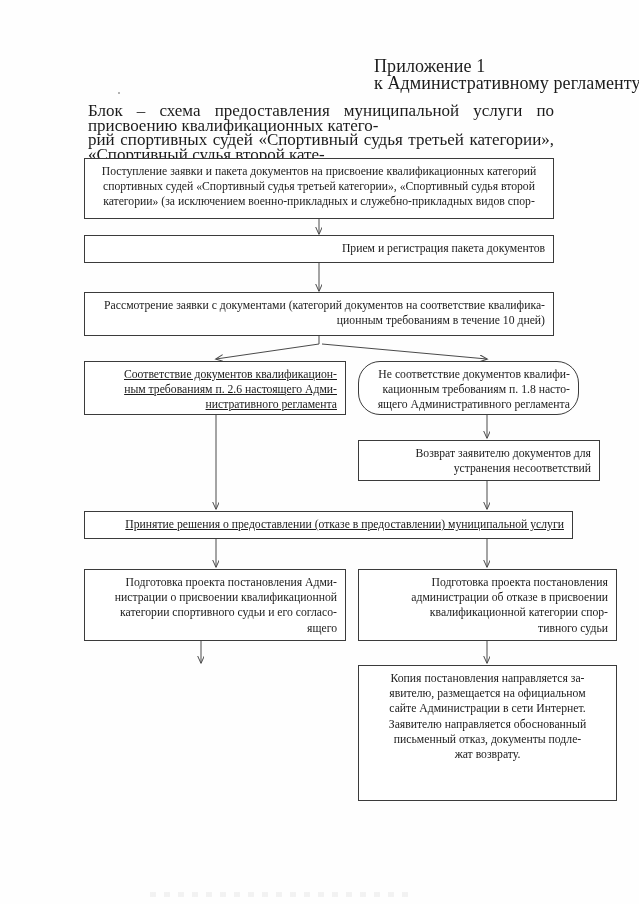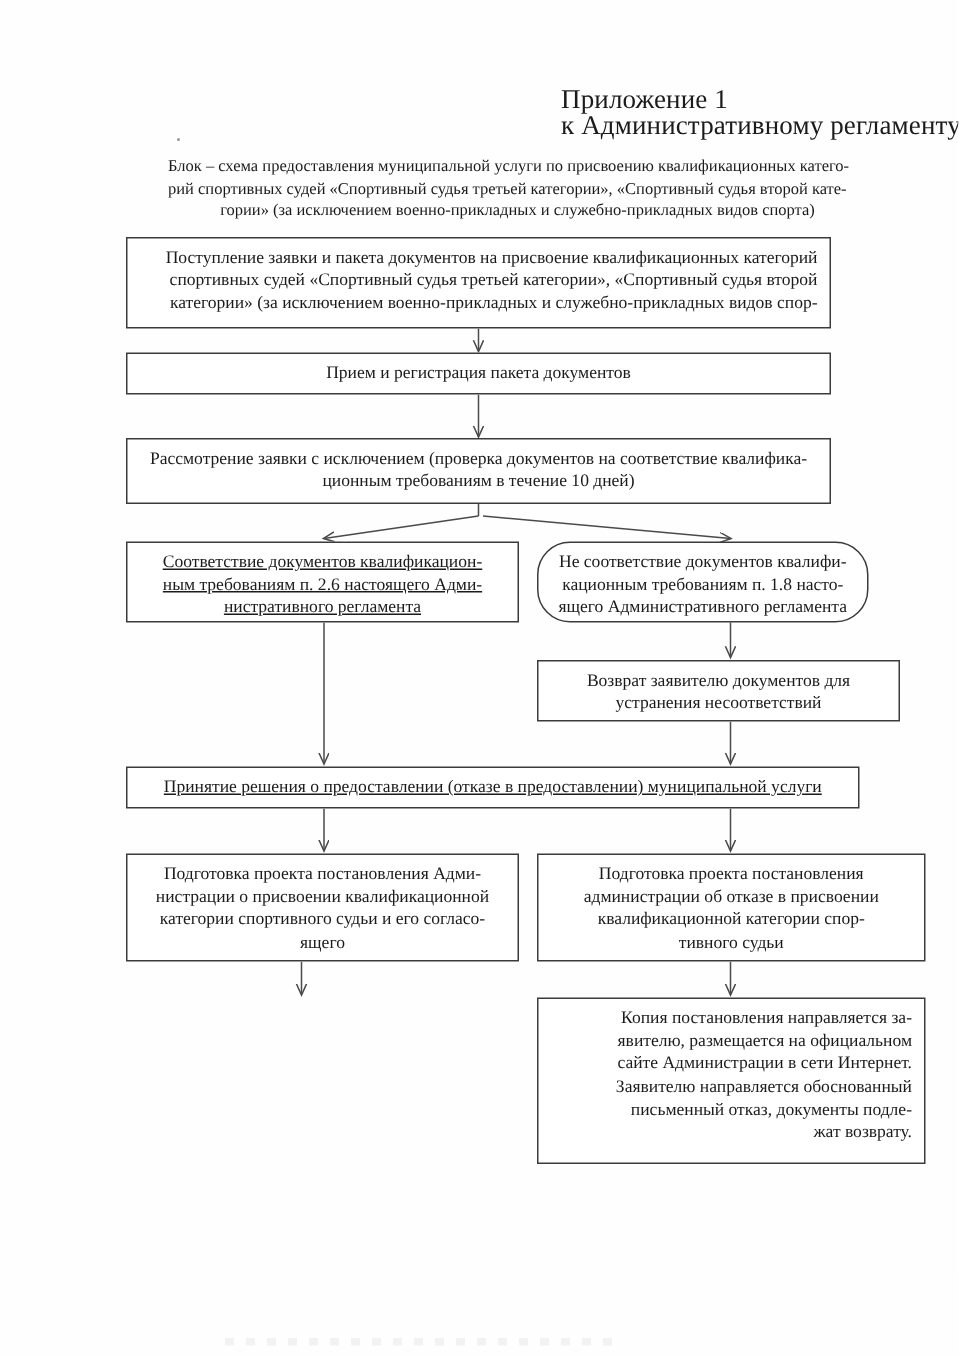--- a/index.html
+++ b/index.html
@@ -46,11 +46,10 @@
     left: 88px;
     top: 104px;
     width: 466px;
-    font-size: 11px;
+    font-size: 17px;
     line-height: 14.6px;
     text-align: justify;
     text-justify: inter-word;
-    margin-left: 24px;
   }
   .intro .ln { display: block; }
   .intro .ln.center { text-align: center; }

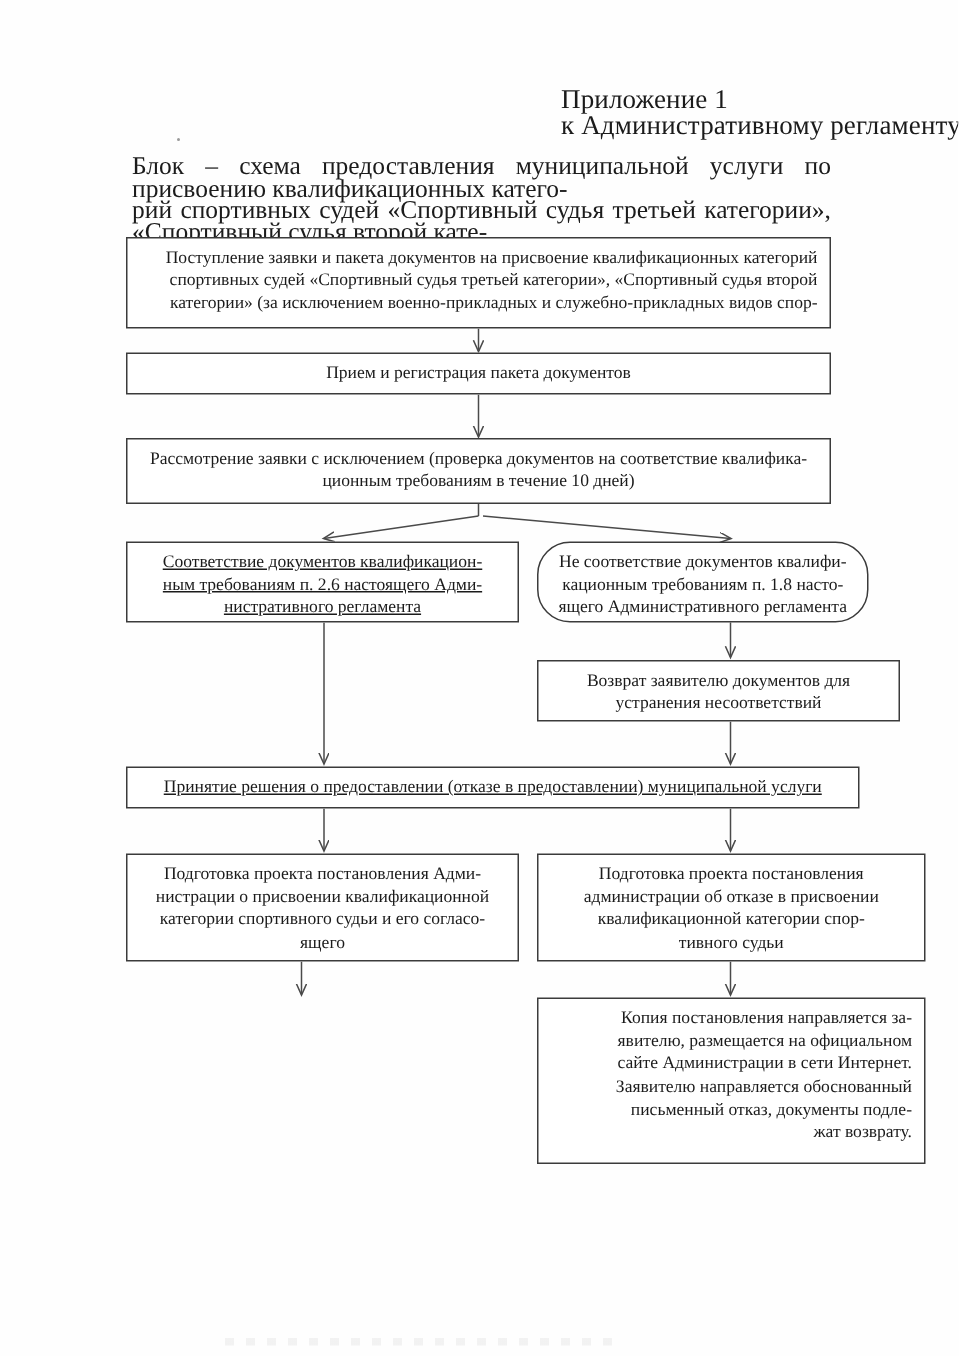--- a/index.html
+++ b/index.html
@@ -66,7 +66,7 @@
   }
   .box .ln { display: block; white-space: nowrap; }
   .box.center .ln { text-align: center; }
-  .box.left .ln { text-align: right; }
+  .box.left .ln { text-align: center; }
 
   
   #box-intake    { left: 84px;  top: 158px; width: 470px; height: 61px; }

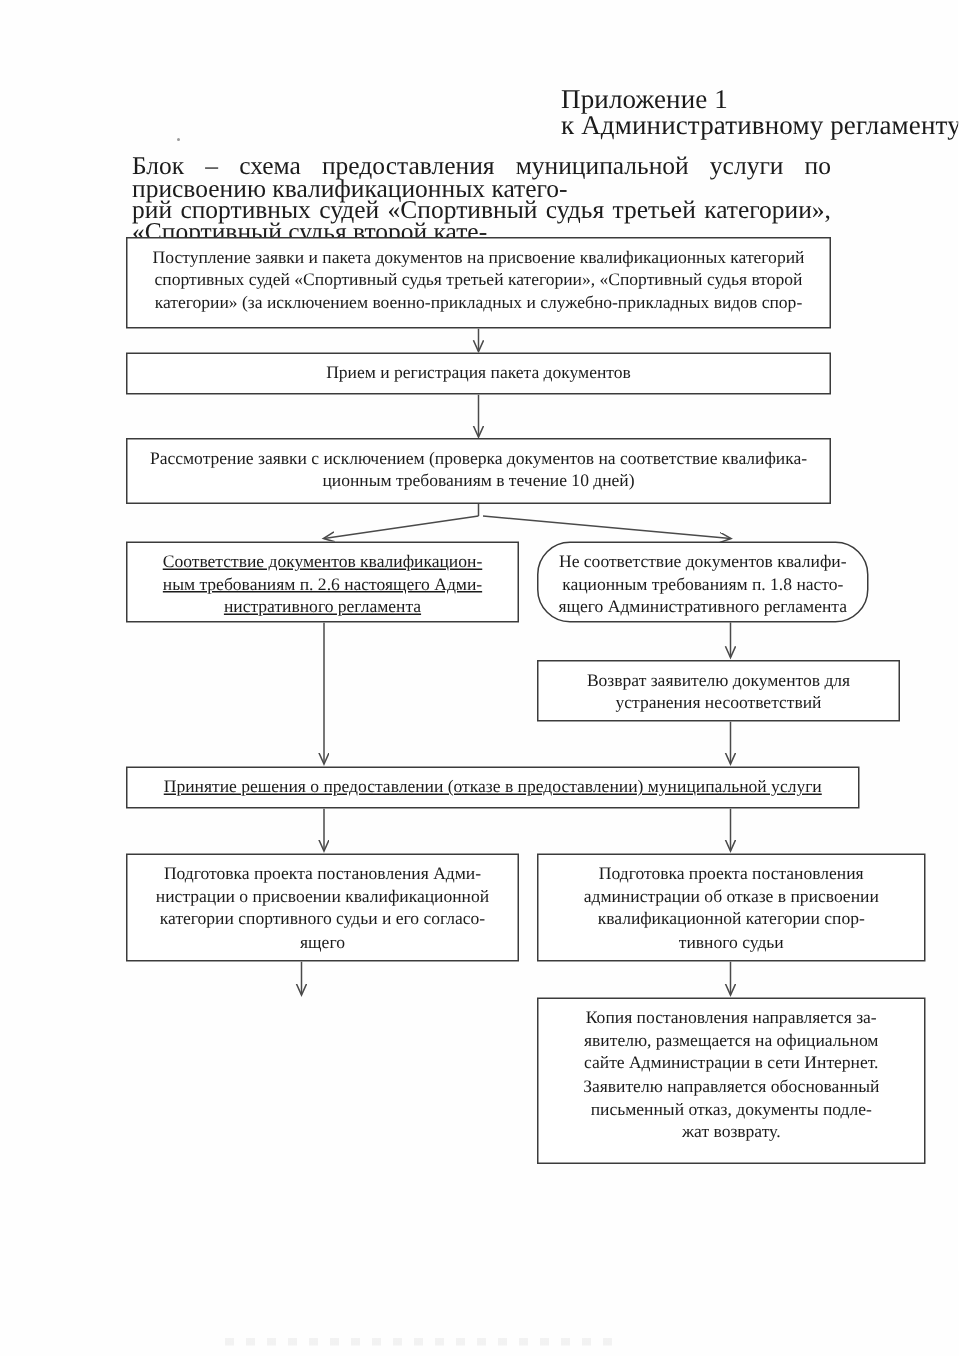--- a/index.html
+++ b/index.html
@@ -65,7 +65,7 @@
     padding: 5px 8px 4px 8px;
   }
   .box .ln { display: block; white-space: nowrap; }
-  .box.center .ln { text-align: center; }
+  .box.center .ln { text-align: right; }
   .box.left .ln { text-align: center; }
 
   

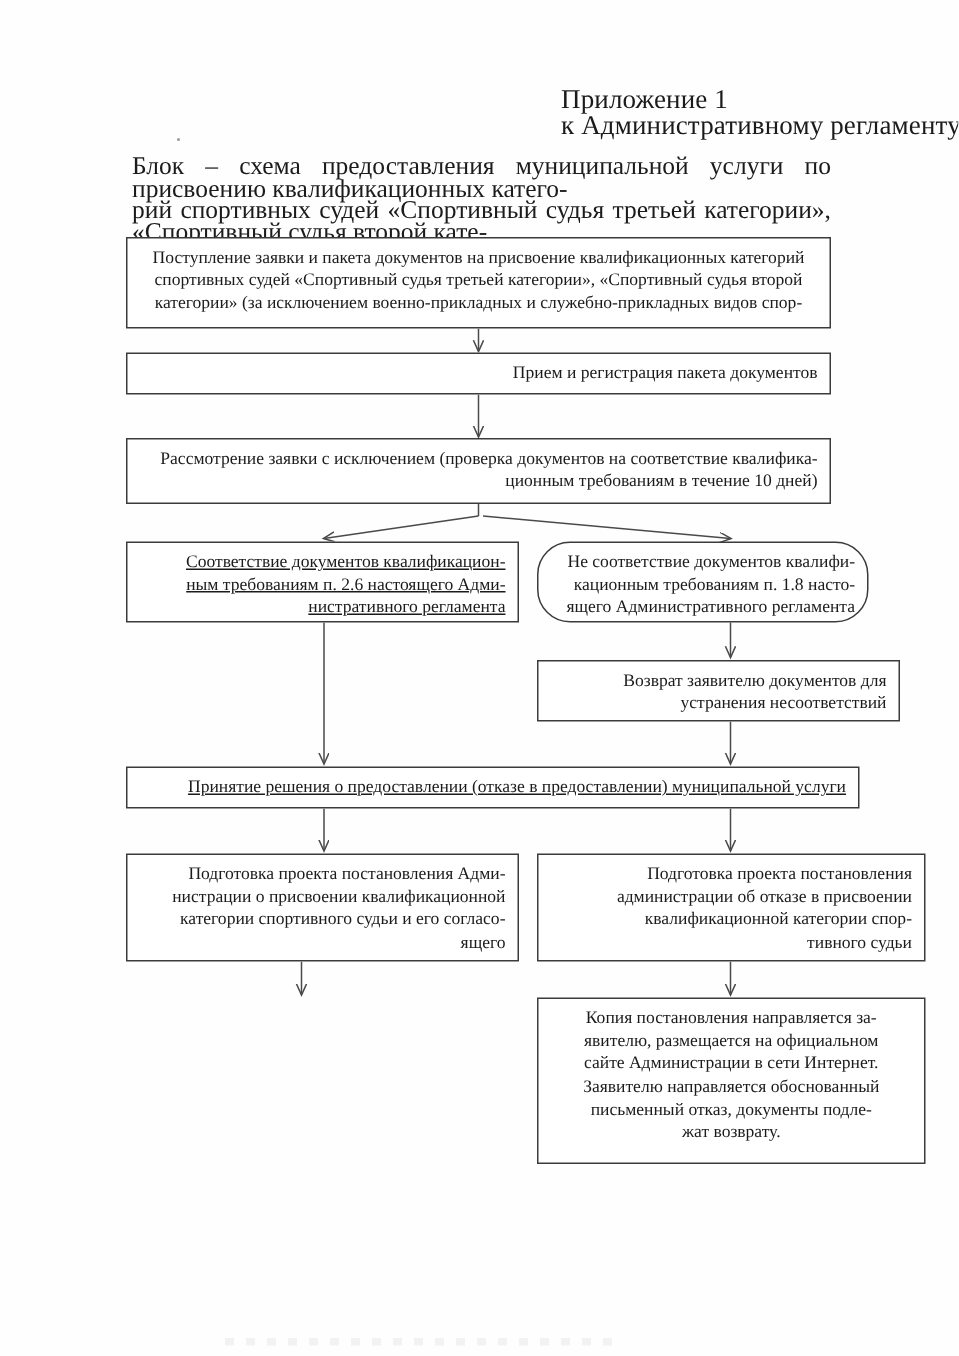--- a/index.html
+++ b/index.html
@@ -158,7 +158,7 @@
   </div>
 
   <div class="box center" id="box-review">
-    <span class="ln">Рассмотрение заявки с исключением (проверка документов на соответствие квалифика-</span>
+    <span class="ln">Рассмотрение заявки с документами (категорий документов на соответствие квалифика-</span>
     <span class="ln">ционным требованиям в течение 10 дней)</span>
   </div>
 

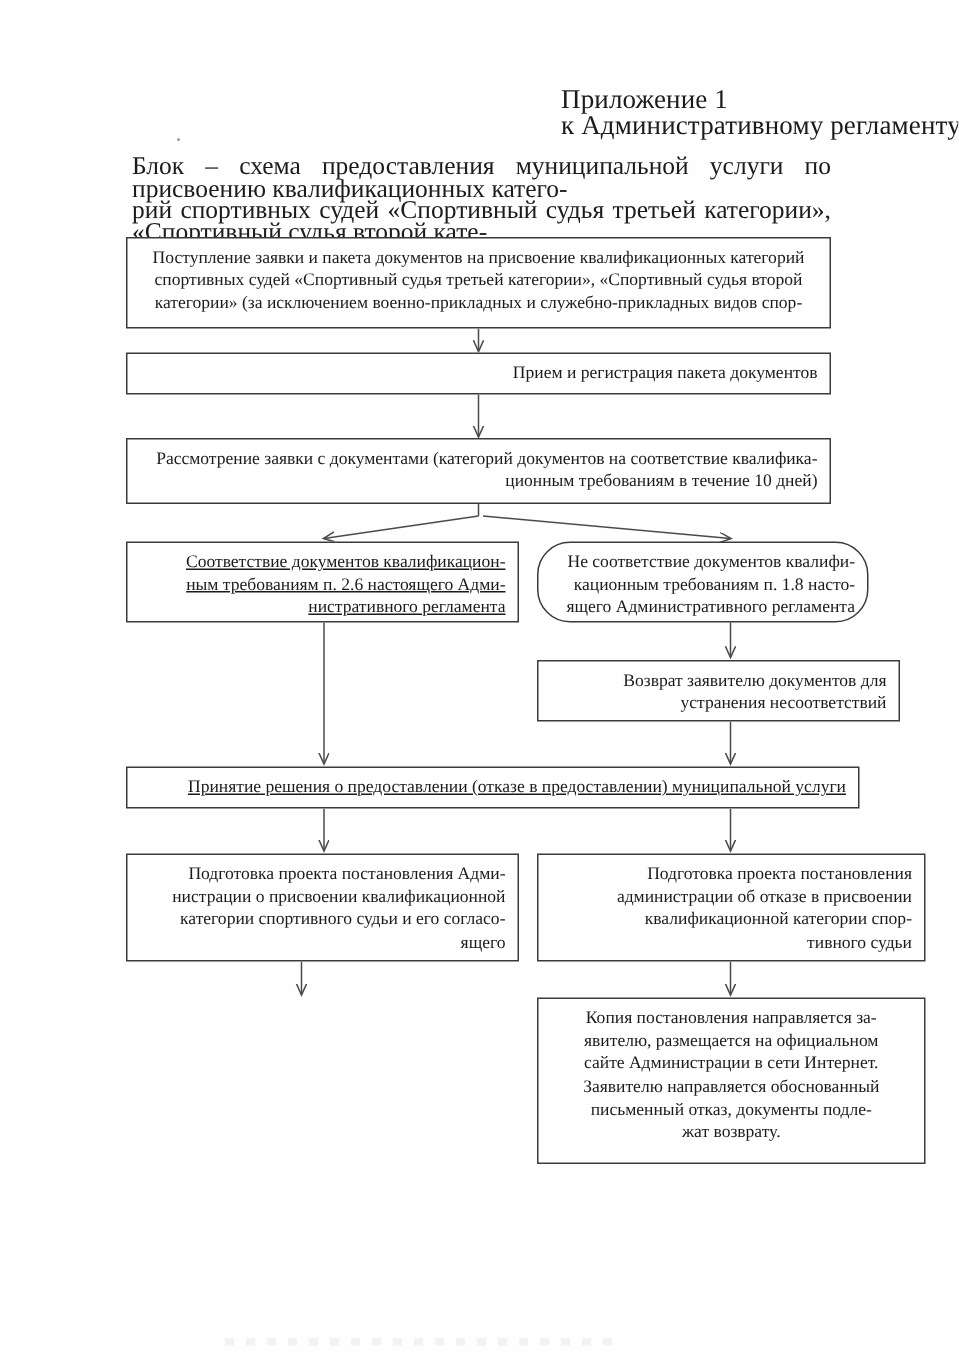--- a/index.html
+++ b/index.html
@@ -79,7 +79,7 @@
   #box-prep-yes  { left: 84px;  top: 569px; width: 262px; height: 72px; }
   #box-prep-no   { left: 358px; top: 569px; width: 259px; height: 72px; }
   #box-copy-yes  { left: 84px;  top: 665px; width: 234px; height: 56px; }
-  #box-copy-no   { left: 358px; top: 665px; width: 259px; height: 111px; }
+  #box-copy-no   { left: 358px; top: 665px; width: 259px; height: 136px; }
   .diag-svg {
     position: absolute;
     left: 0; top: 0;

